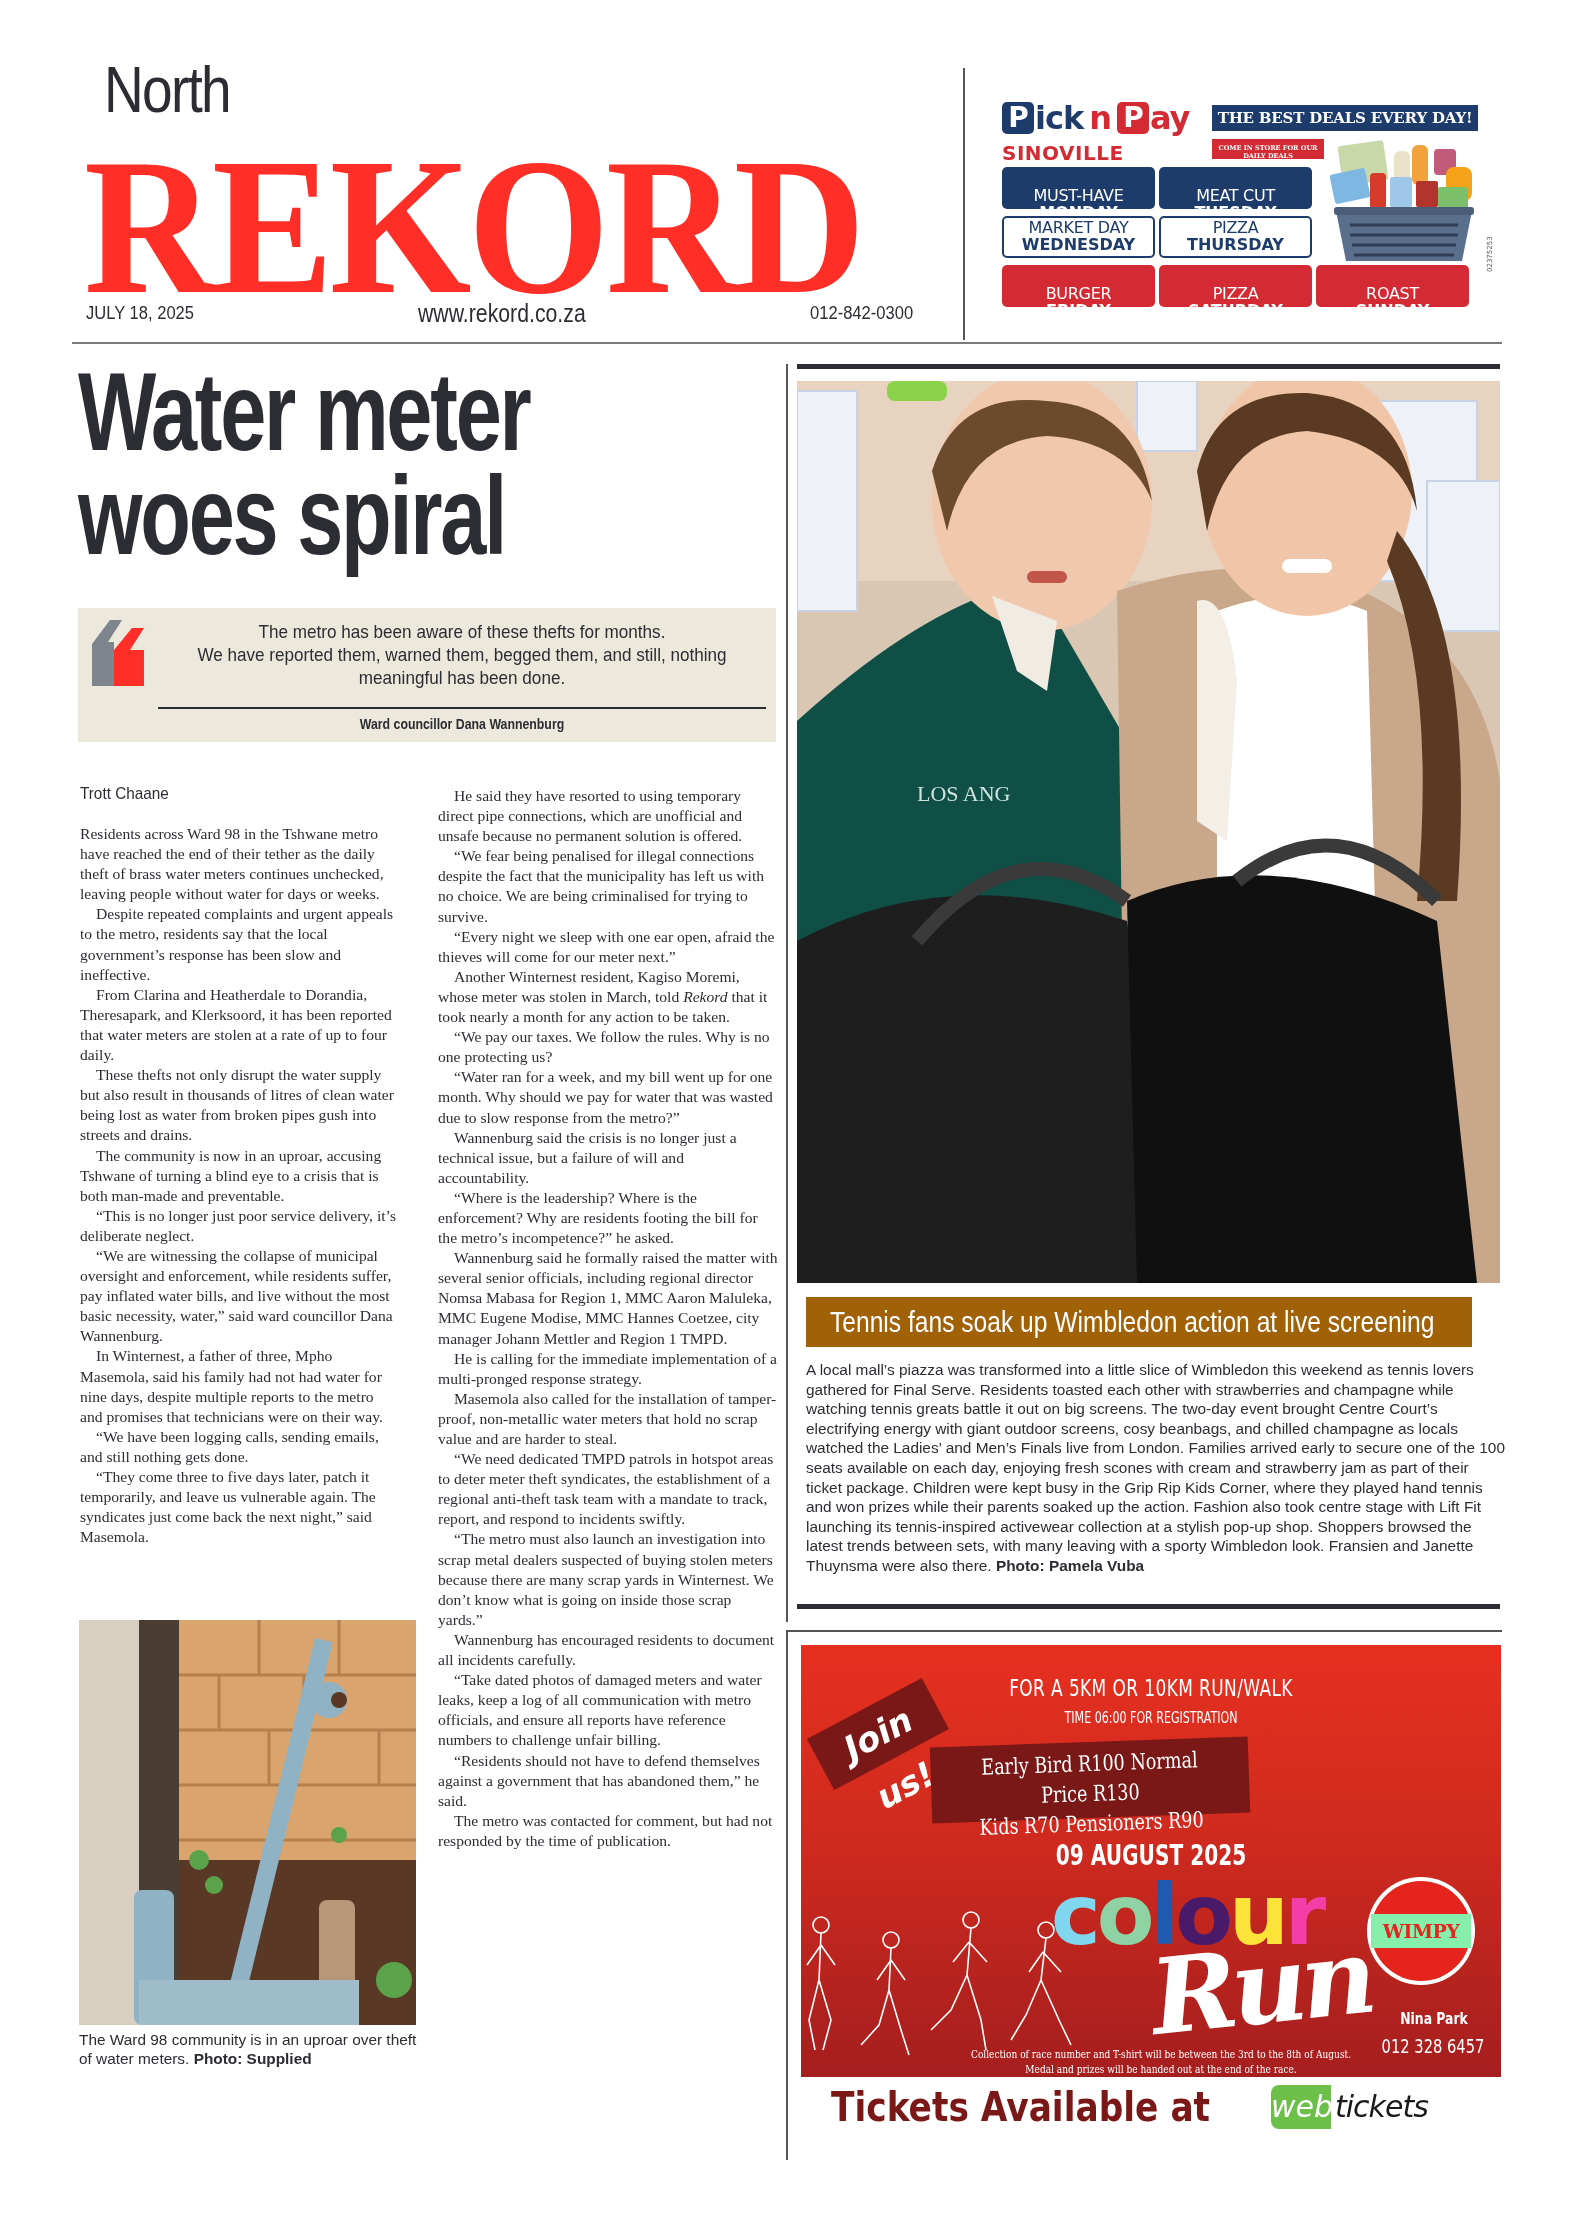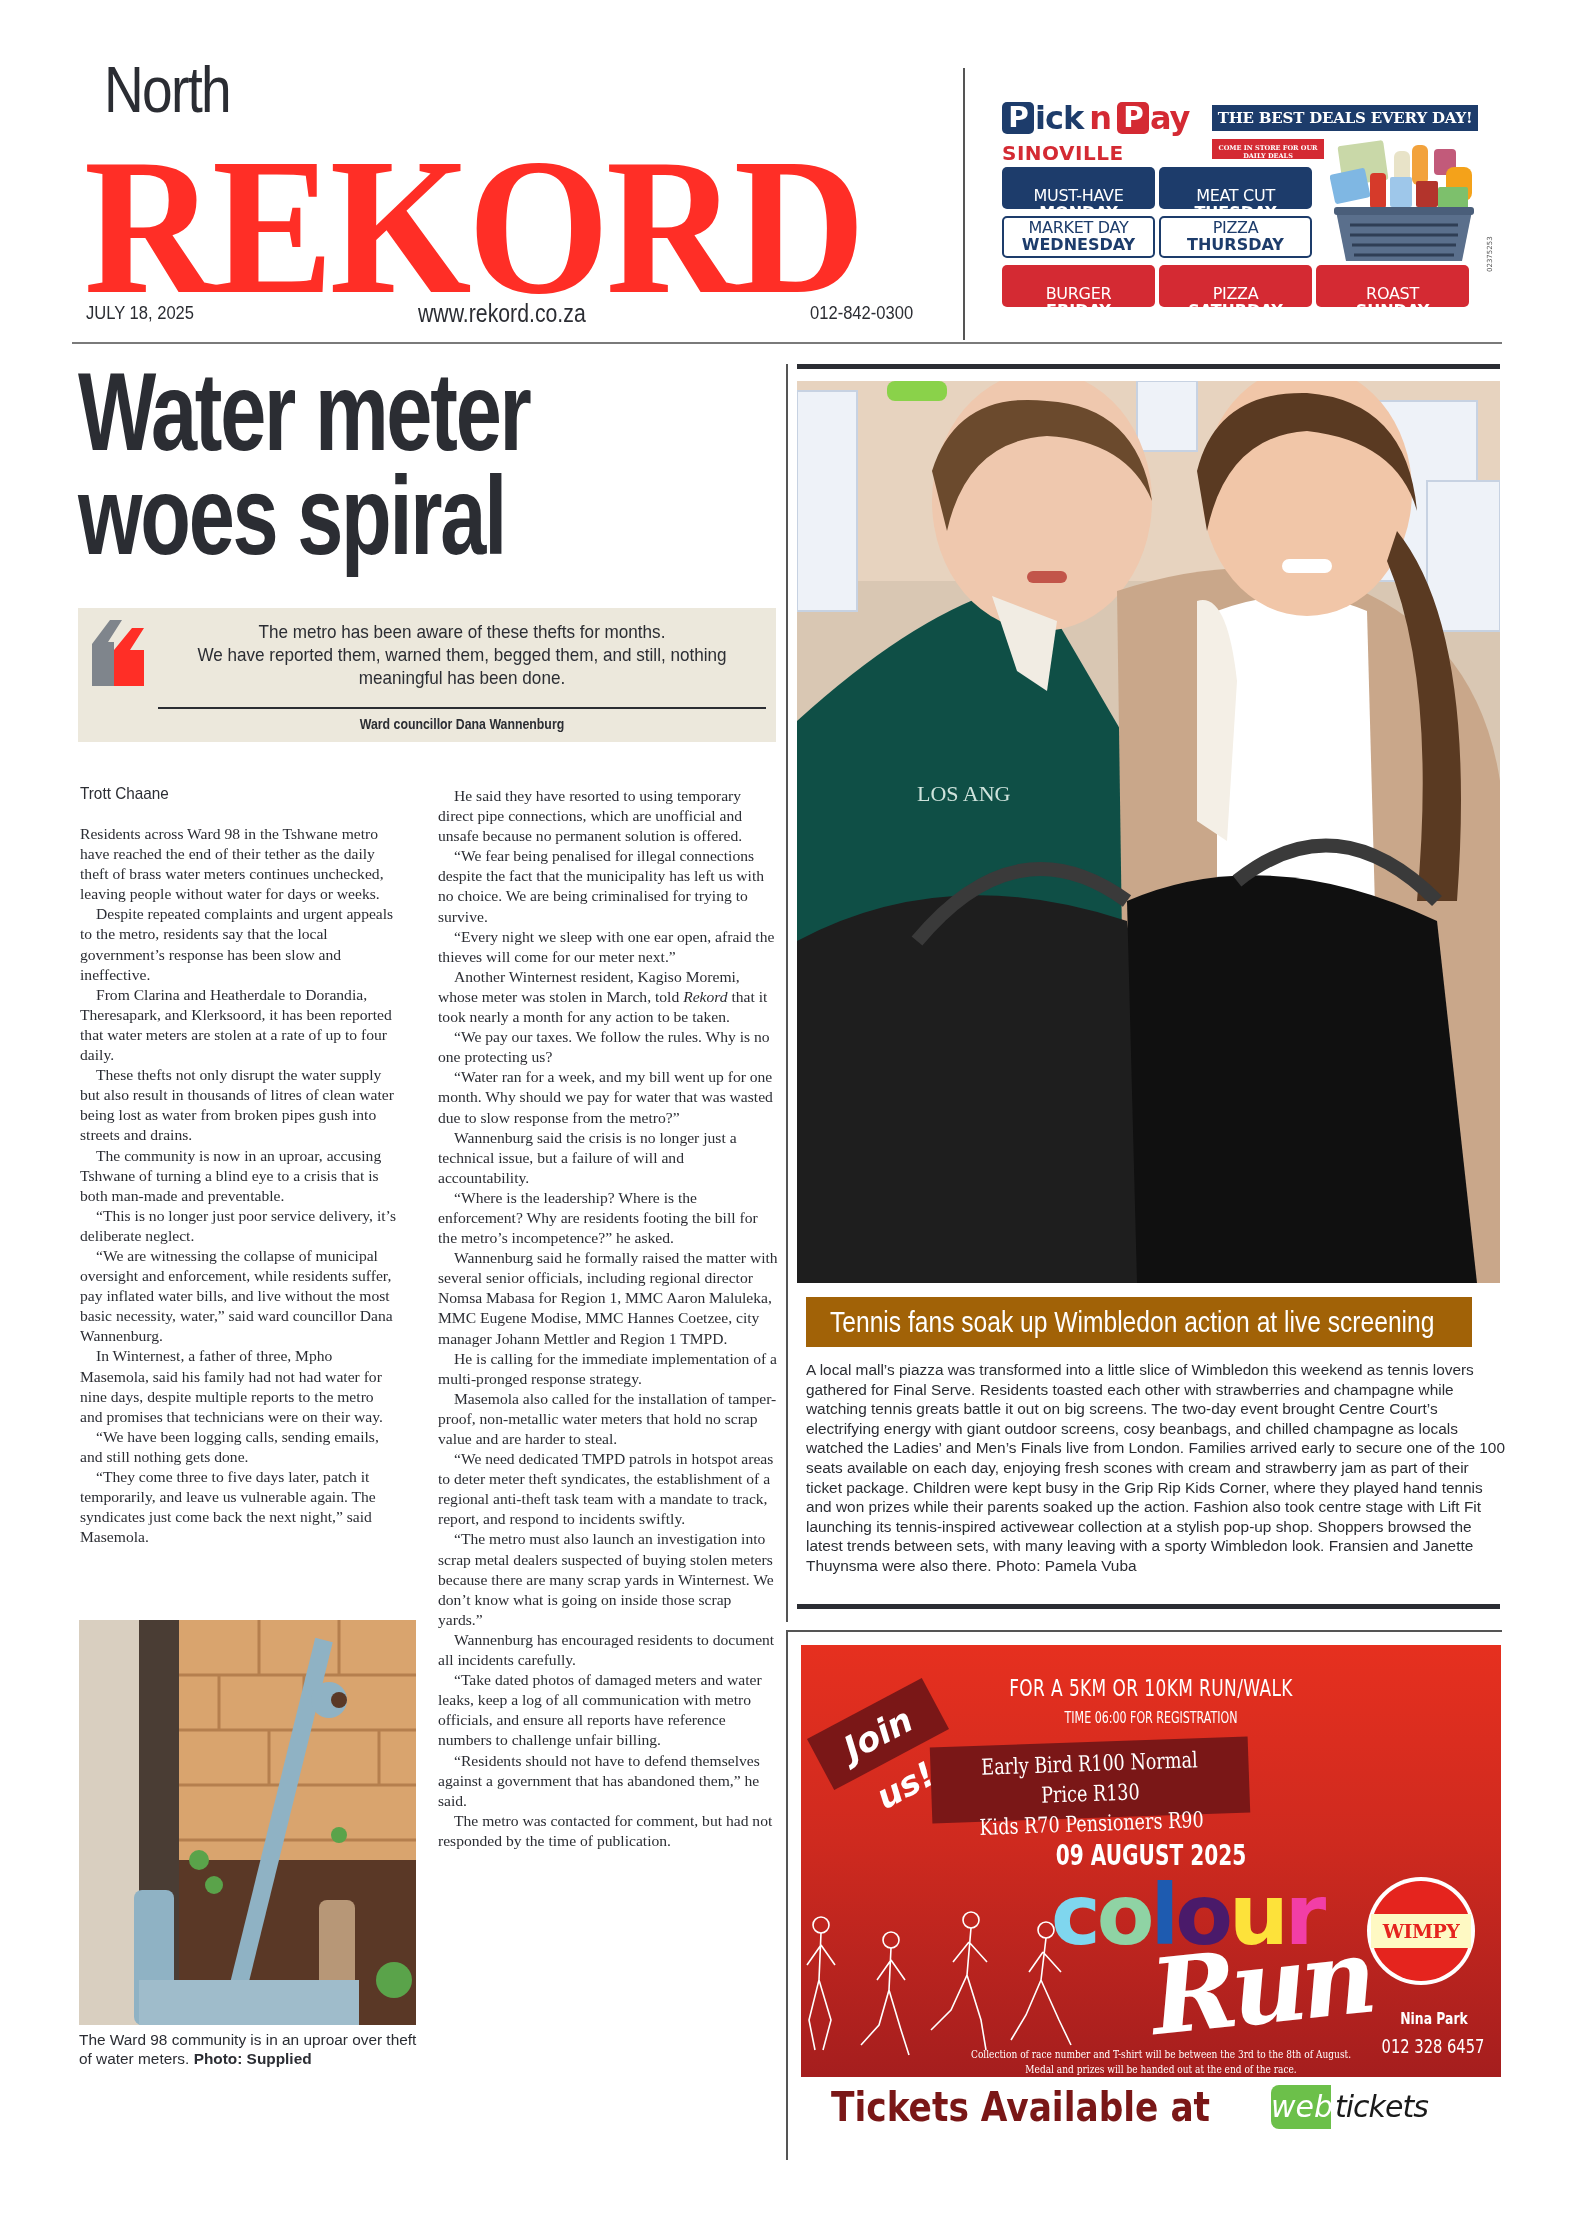--- a/index.html
+++ b/index.html
@@ -70,7 +70,7 @@
   .tennis-headbar { position: absolute; left: 806px; top: 1297px; width: 666px; height: 50px; background: #a16207; color: #fff; font-family: "Liberation Sans", sans-serif; font-size: 30px; line-height: 50px; padding-left: 24px; white-space: nowrap; }
   .tennis-headbar span { display: inline-block; transform: scaleX(0.82); transform-origin: left center; }
   .tennis-body { position: absolute; left: 806px; top: 1360px; width: 700px; font-family: "Liberation Sans", sans-serif; font-size: 15.4px; line-height: 19.6px; color: #2b2d33; }
-  .tennis-body b { font-weight: 400; }
+  .tennis-body b { font-weight: 700; }
   .tennis-botbar { position: absolute; left: 797px; top: 1604px; width: 703px; height: 5px; background: #2b2d33; }
 
   

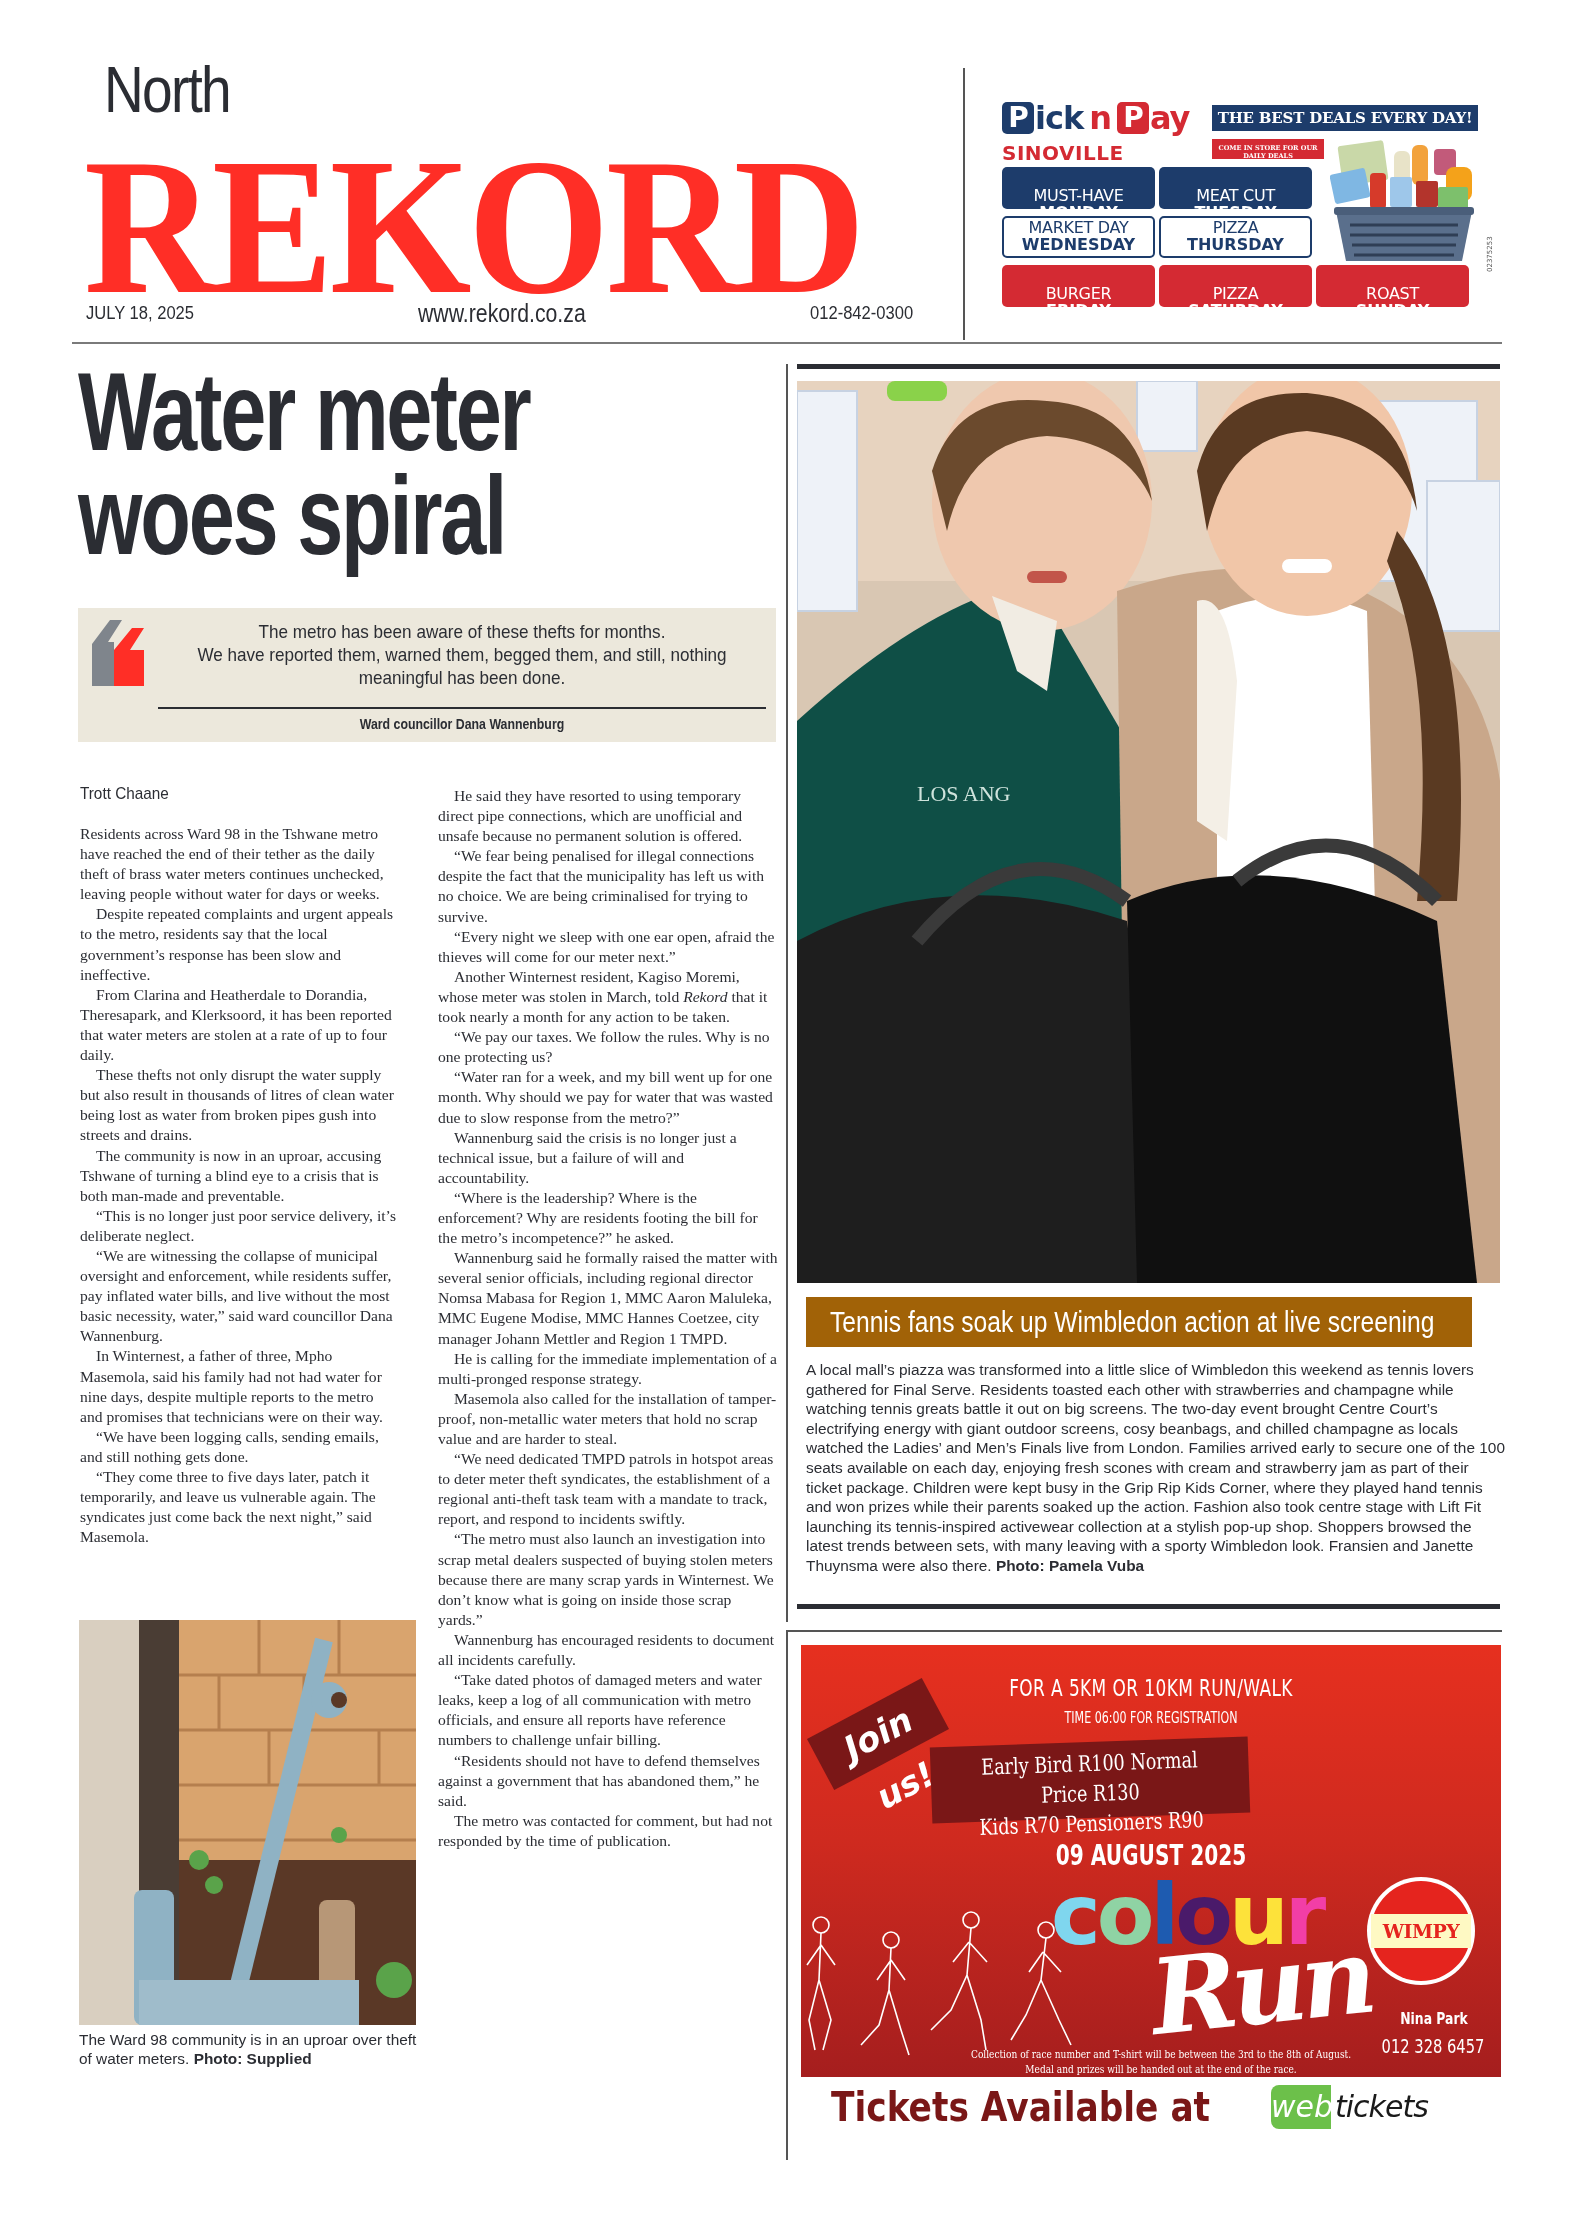--- a/index.html
+++ b/index.html
@@ -88,7 +88,7 @@
   .ad-runners { position: absolute; left: 0; top: 265px; width: 290px; height: 150px; }
   .ad-wimpy { position: absolute; left: 566px; top: 232px; width: 108px; height: 108px; border-radius: 50%; background: #fff; }
   .ad-wimpy-inner { position: absolute; left: 4px; top: 4px; width: 100px; height: 100px; border-radius: 50%; background: #e5241e; }
-  .ad-wimpy-band { position: absolute; left: 0; top: 33px; width: 100px; height: 34px; background: #fef9c3; color: #e5241e; font-family: "DejaVu Serif", serif; font-weight: 700; font-size: 19px; line-height: 34px; text-align: center; letter-spacing: -0.5px; }
+  .ad-wimpy-band { position: absolute; left: 0; top: 33px; width: 100px; height: 34px; background: #86efac; color: #e5241e; font-family: "DejaVu Serif", serif; font-weight: 700; font-size: 19px; line-height: 34px; text-align: center; letter-spacing: -0.5px; }
   .ad-nina { position: absolute; left: 570px; top: 364px; width: 126px; text-align: center; color: #fff; font-weight: 700; font-size: 16px; transform: scaleX(0.86); transform-origin: center top; }
   .ad-phone { position: absolute; left: 566px; top: 390px; width: 132px; text-align: center; color: #fff; font-size: 19px; transform: scaleX(0.86); transform-origin: center top; }
   .ad-fine { position: absolute; left: 60px; top: 402px; width: 600px; text-align: center; color: #fff; font-family: "DejaVu Serif", serif; font-size: 10.5px; line-height: 15px; transform: scaleX(0.86); transform-origin: center top; }

